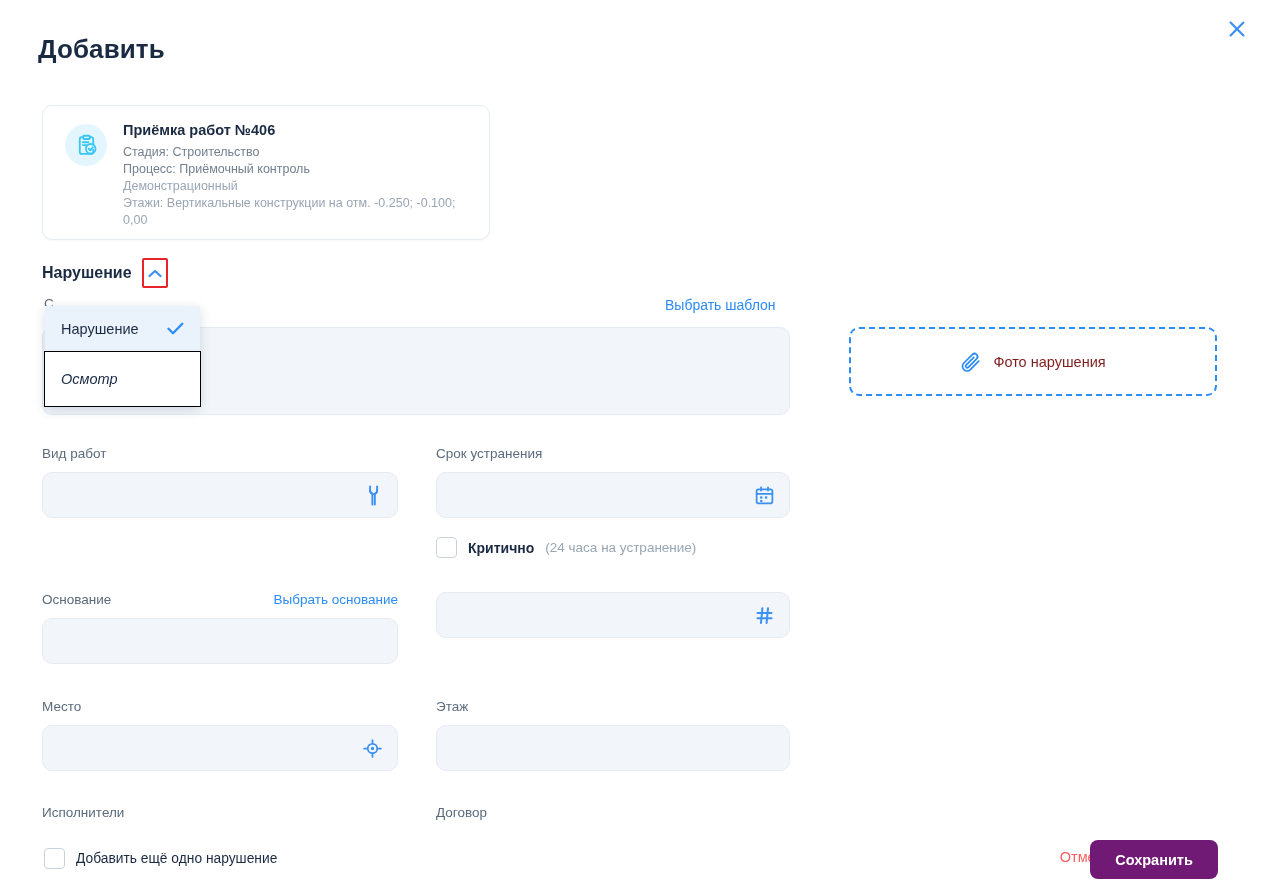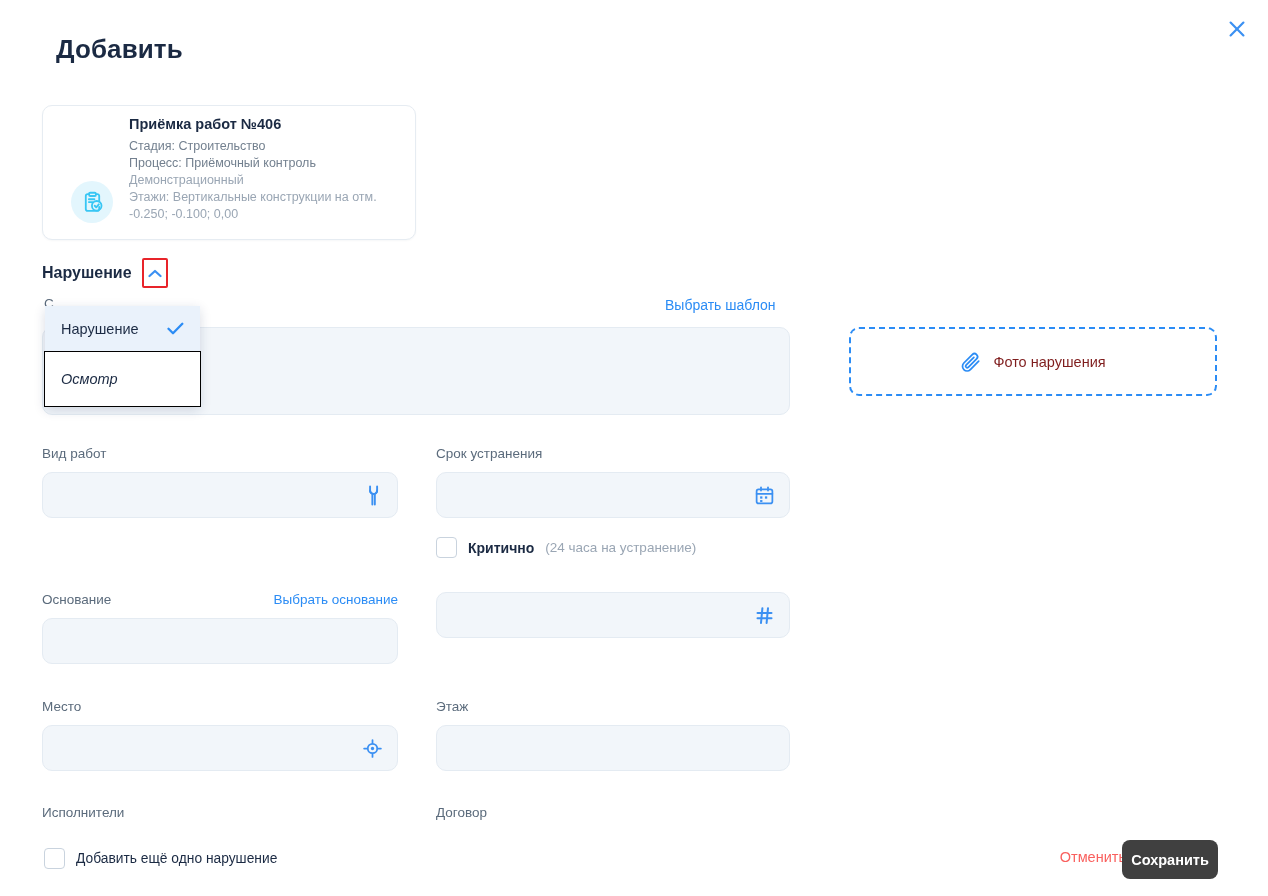--- a/index.html
+++ b/index.html
@@ -22,7 +22,7 @@
 
   
   .page-title {
-    position: absolute; left: 56px; top: 34px;
+    position: absolute; left: 38px; top: 34px;
     font-size: 26px; font-weight: bold; color: #1b2a43;
     letter-spacing: .1px;
   }

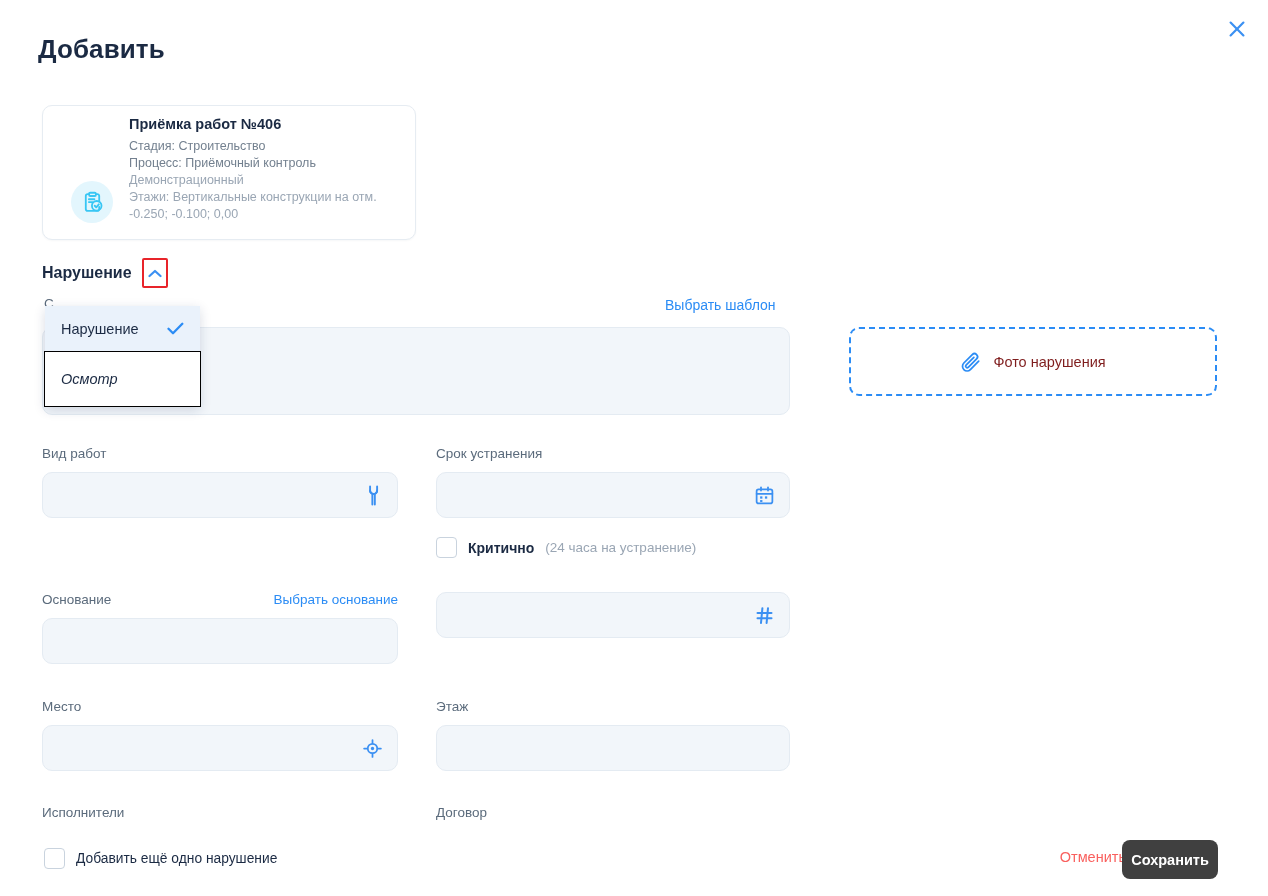--- a/index.html
+++ b/index.html
@@ -30,10 +30,10 @@
   
   .obj-card {
     position: absolute; left: 42px; top: 105px;
-    width: 374px; height: 135px;
+    width: 448px; height: 135px;
     border: 1px solid #e6ecf2; border-radius: 10px;
-    background: #fff; display: flex; align-items: flex-end;
-    padding: 16px 28px;
+    background: #fff; display: flex; align-items: flex-start;
+    padding: 16px 22px;
     box-shadow: 0 1px 2px rgba(20,40,80,.04);
   }
   .obj-icon-wrap {

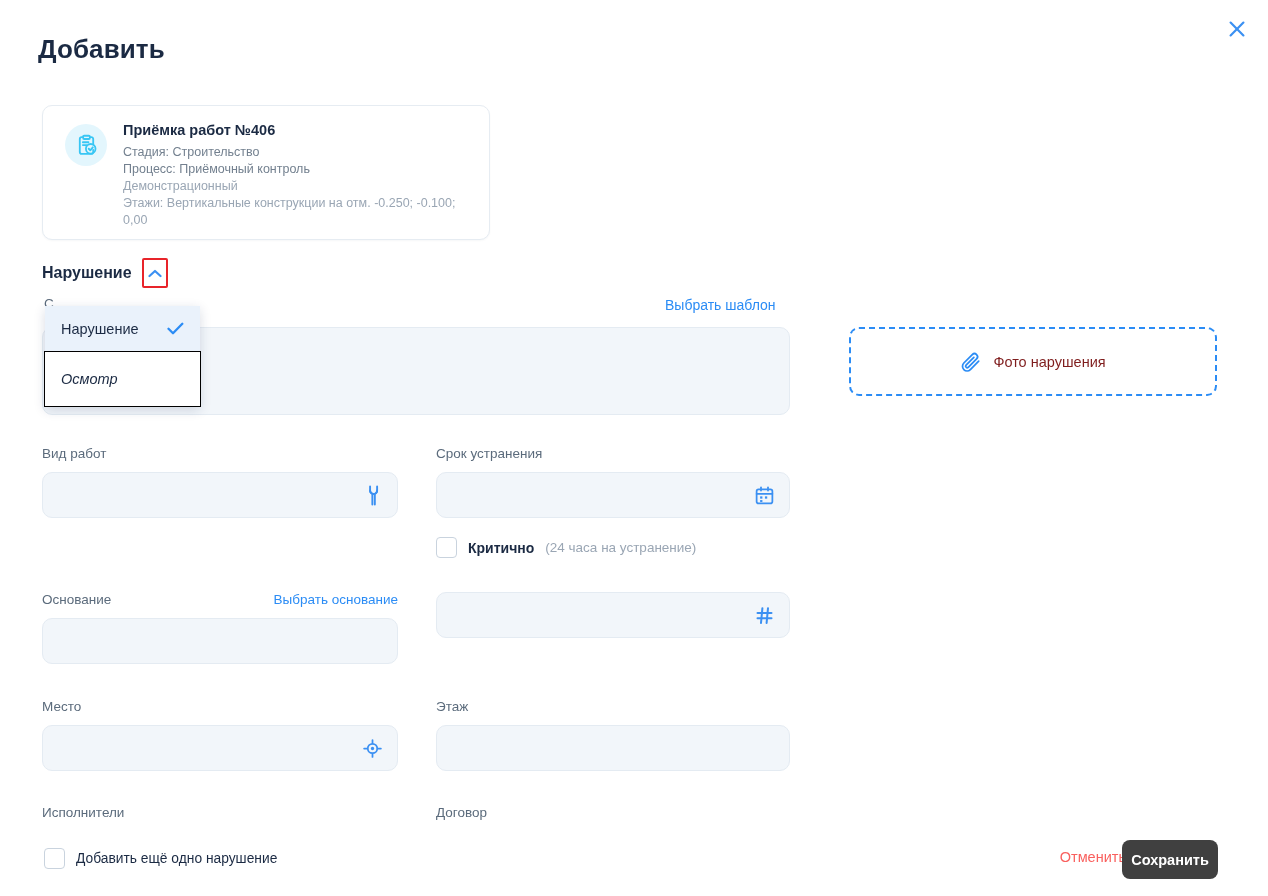--- a/index.html
+++ b/index.html
@@ -148,8 +148,8 @@
   }
   .btn-save {
     position: absolute; right: 50px; top: 840px;
-    width: 96px; height: 39px; border-radius: 8px;
-    background: #404040; color: #fff; border: none;
+    width: 128px; height: 39px; border-radius: 8px;
+    background: #701a75; color: #fff; border: none;
     font-size: 14.5px; font-weight: bold; cursor: pointer;
     font-family: inherit;
   }

